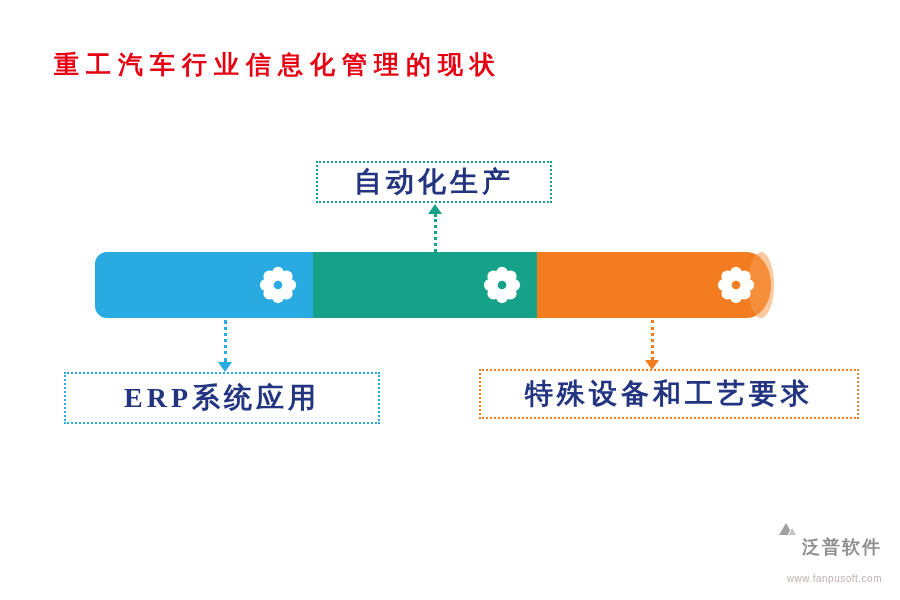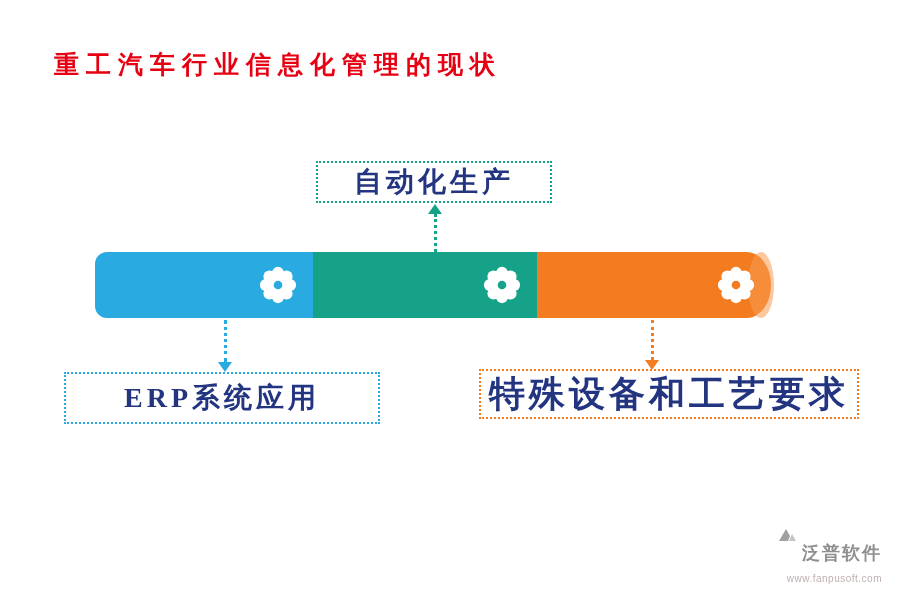--- a/index.html
+++ b/index.html
@@ -36,7 +36,7 @@
   .callout .callout-text{letter-spacing:4px;}
   .callout-top{left:316px;top:161px;width:236px;height:42px;font-size:28px;}
   .callout-bl{left:64px;top:372px;width:316px;height:52px;font-size:28px;}
-  .callout-br{left:479px;top:369px;width:380px;height:50px;font-size:36px;}
+  .callout-br{left:479px;top:369px;width:380px;height:50px;font-size:28px;}
   
   .connector{position:absolute;width:14px;display:flex;flex-direction:column;align-items:center;}
   .connector .dotline{width:0;border-left:3px dotted #999;flex:1;}

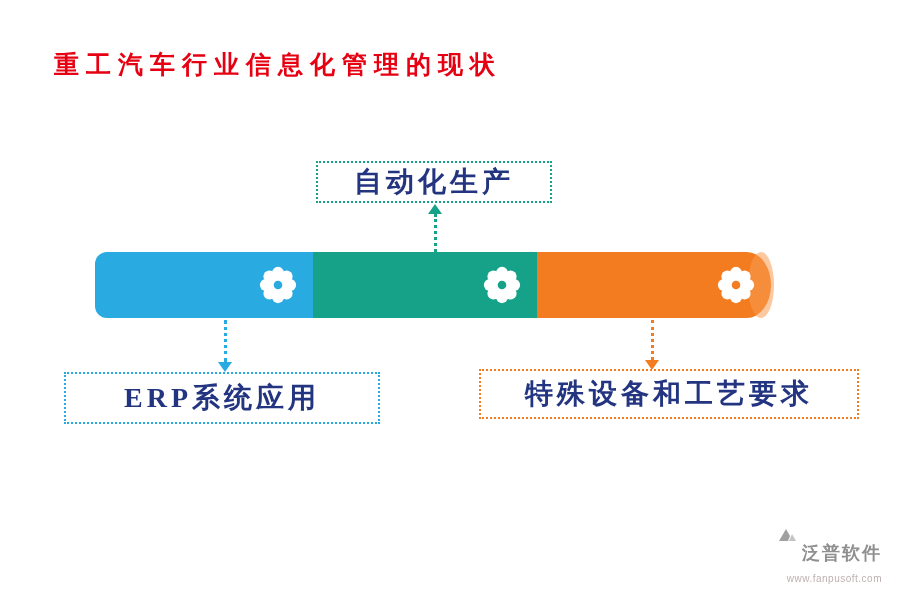--- a/index.html
+++ b/index.html
@@ -52,7 +52,7 @@
   .brand-row{display:flex;align-items:center;gap:5px;}
   .brand-name{font-size:18px;font-weight:bold;letter-spacing:2px;
     font-family:"Liberation Serif",serif;margin-top:32px;}
-  .brand-url{font-size:10px;margin-top:8px;letter-spacing:.5px;}
+  .brand-url{font-size:10px;margin-top:14px;letter-spacing:.5px;}
 </style>
 </head>
 <body>

